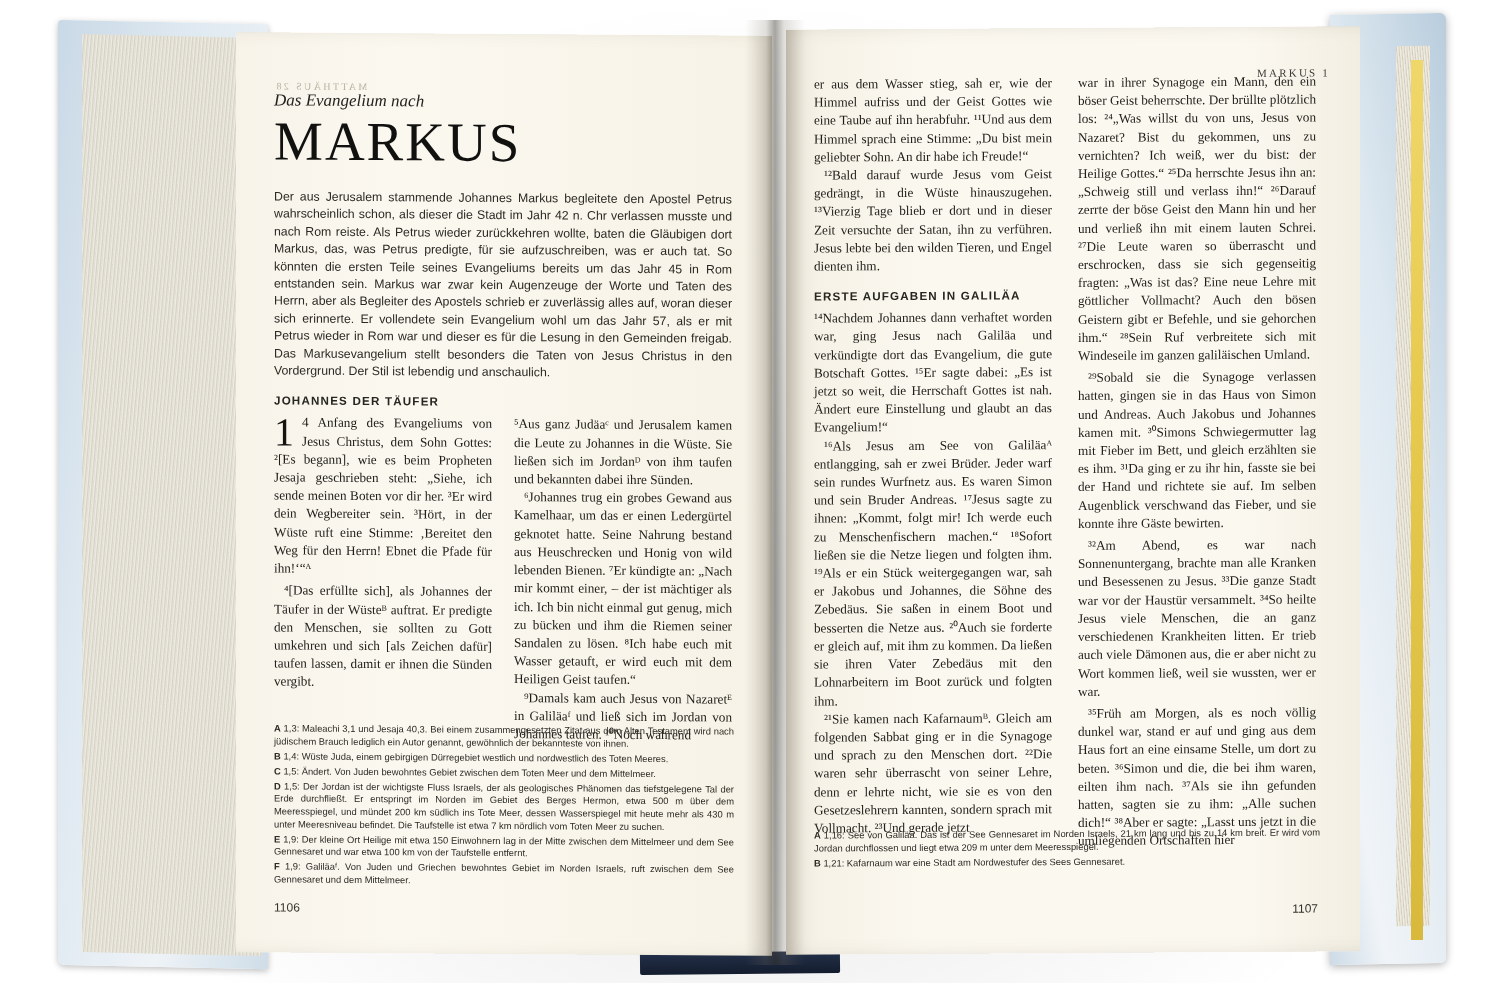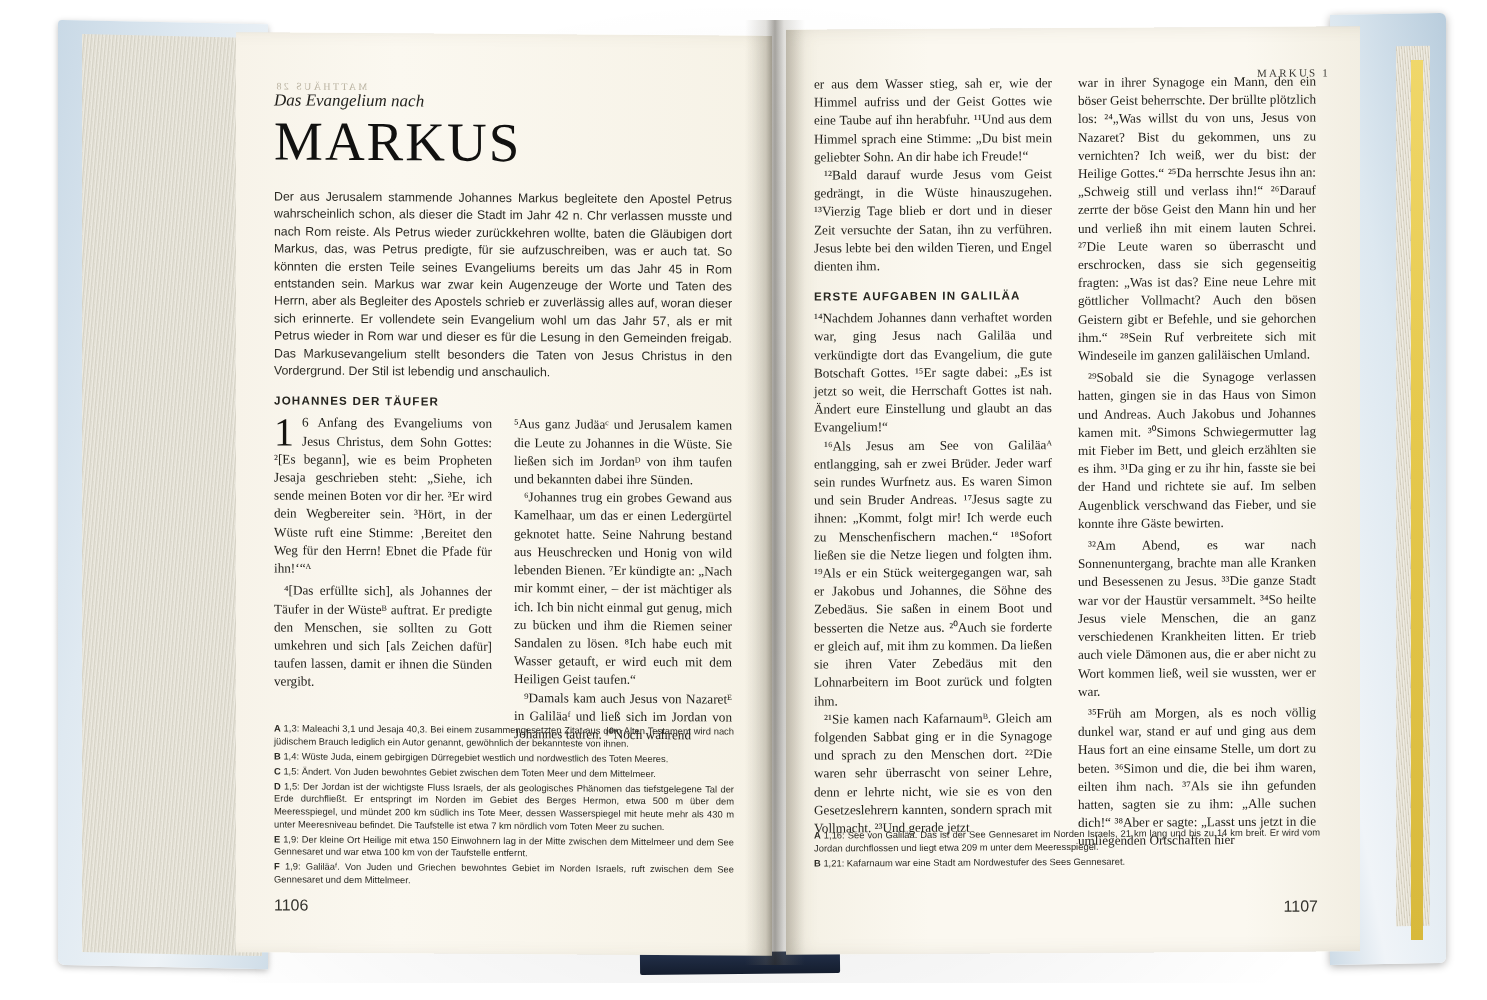--- a/index.html
+++ b/index.html
@@ -309,7 +309,7 @@
         <div style="display:flex; gap:22px;">
           <div style="width:218px;">
             <div class="cols-single dropcap-para">
-              <span class="dropcap">1</span><span>6 Anfang des Evangeliums von Jesus Christus, dem Sohn Gottes: ²[Es begann], wie es beim Propheten Jesaja geschrieben steht: „Siehe, ich sende meinen Boten vor dir her. ³Er wird dein Wegbereiter sein. ³Hört, in der Wüste ruft eine Stimme: ‚Bereitet den Weg für den Herrn! Ebnet die Pfade für ihn!‘“ᴬ</span>
+              <span class="dropcap">1</span><span>4 Anfang des Evangeliums von Jesus Christus, dem Sohn Gottes: ²[Es begann], wie es beim Propheten Jesaja geschrieben steht: „Siehe, ich sende meinen Boten vor dir her. ³Er wird dein Wegbereiter sein. ³Hört, in der Wüste ruft eine Stimme: ‚Bereitet den Weg für den Herrn! Ebnet die Pfade für ihn!‘“ᴬ</span>
             </div>
             <div class="cols-single" style="margin-top:4px; text-indent:10px;">⁴[Das erfüllte sich], als Johannes der Täufer in der Wüsteᴮ auftrat. Er predigte den Menschen, sie sollten zu Gott umkehren und sich [als Zeichen dafür] taufen lassen, damit er ihnen die Sünden vergibt.</div>
           </div>

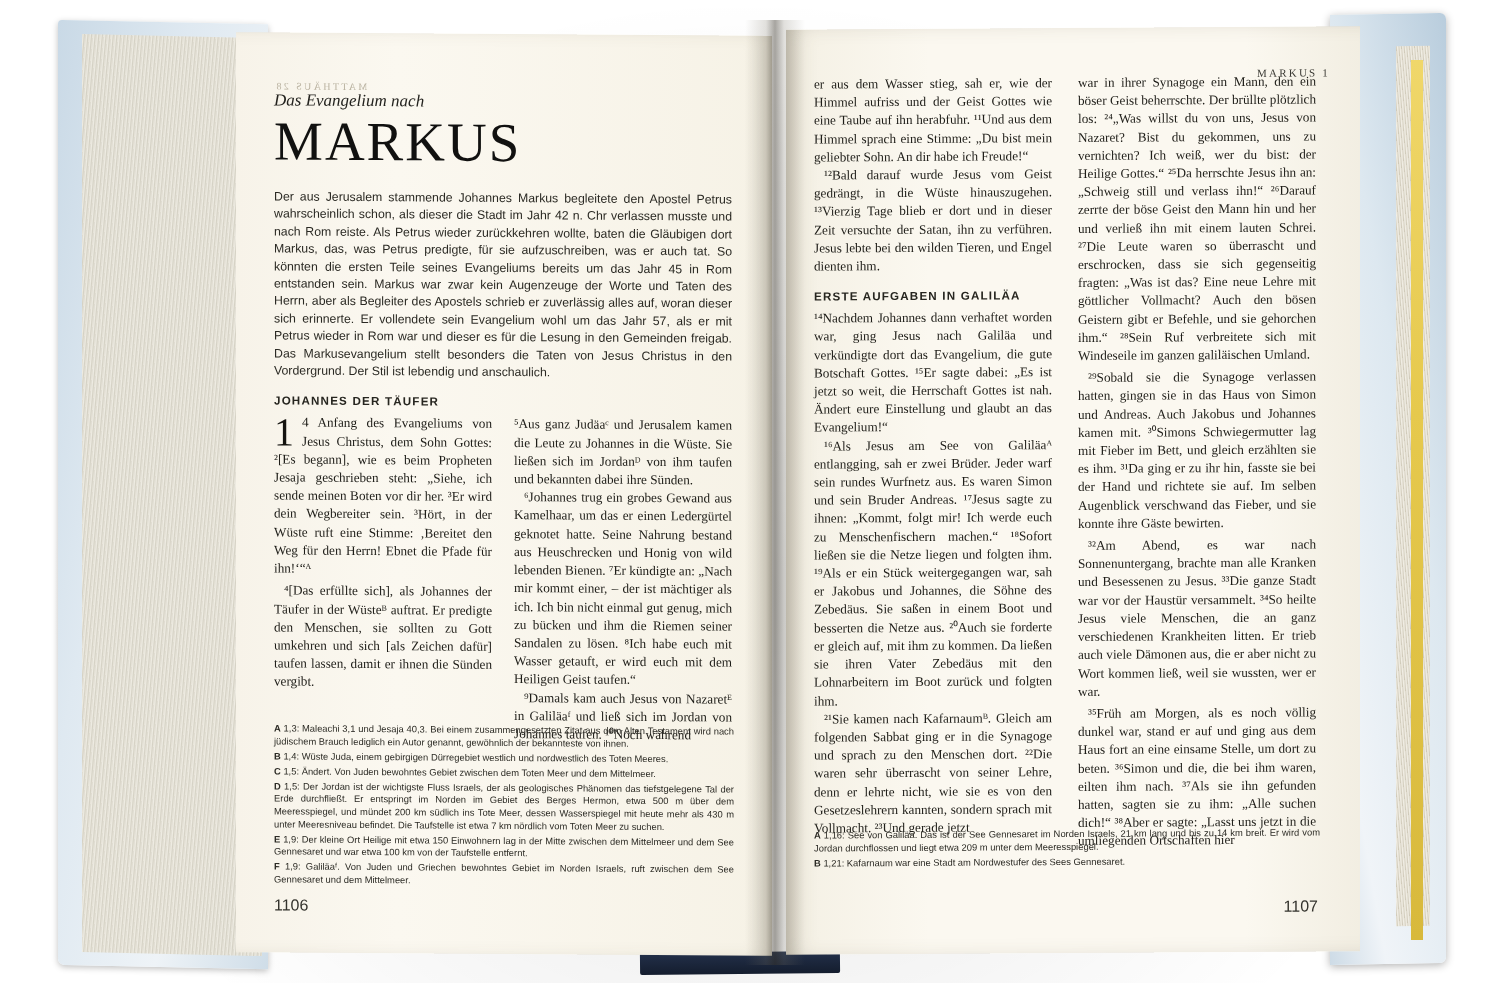--- a/index.html
+++ b/index.html
@@ -240,7 +240,7 @@
   .folio {
     position: absolute;
     font-family: "Liberation Sans", sans-serif;
-    font-size: 16px;
+    font-size: 12px;
     color: #33322c;
   }
   .folio-left { left: 38px; bottom: 38px; }

